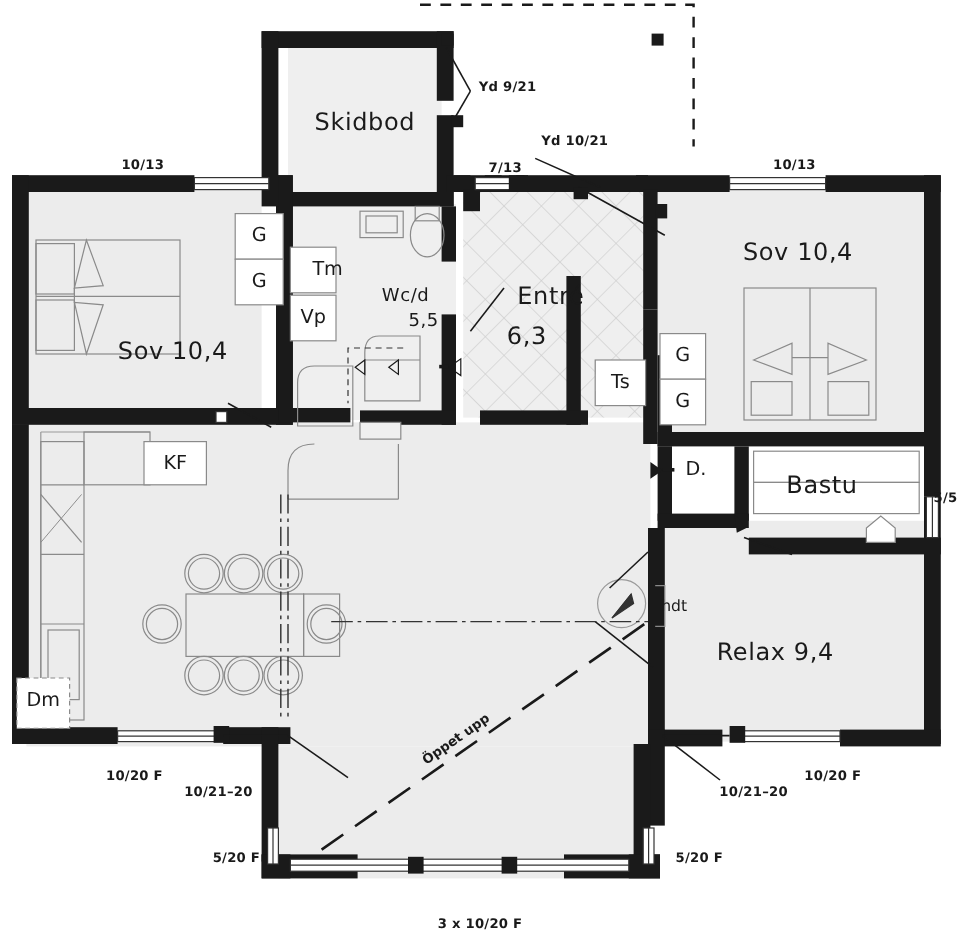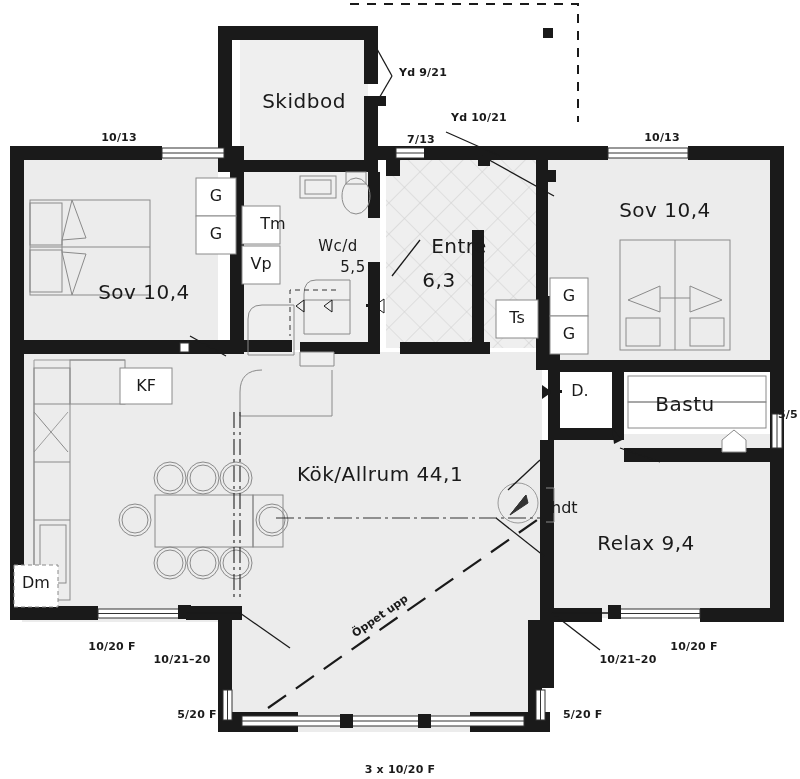--- a/index.html
+++ b/index.html
@@ -309,7 +309,6 @@
 
   <div class="lbl room-name ctr" style="left:685px;top:392px;">Bastu</div>
 
-  <div class="lbl room-name ctr" style="left:380px;top:462px;">Kök/Allrum 44,1</div>
 
   <div class="lbl room-name ctr" style="left:646px;top:531px;">Relax 9,4</div>
 

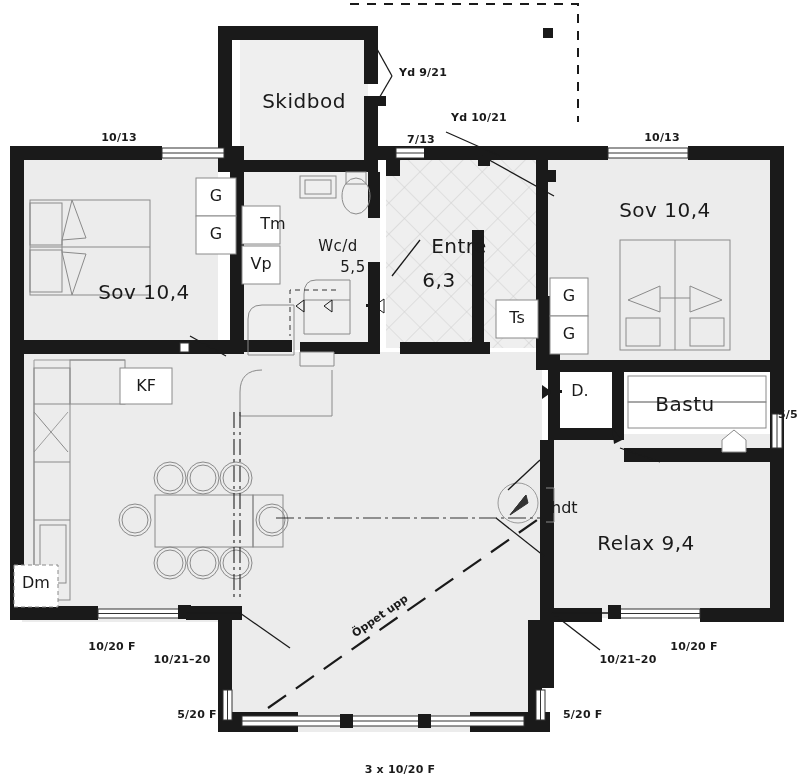--- a/index.html
+++ b/index.html
@@ -15,7 +15,7 @@
   .room-name-sm{font-size:15px;letter-spacing:.5px;}
   .dim{font-size:11px;font-weight:bold;letter-spacing:.2px;}
   .boxlbl{font-size:16px;}
-  .tiny{font-size:16px;}
+  .tiny{font-size:13px;}
   .oppet{font-size:11px;font-weight:bold;}
   .ctr{transform:translateX(-50%);text-align:left;}
 </style>

